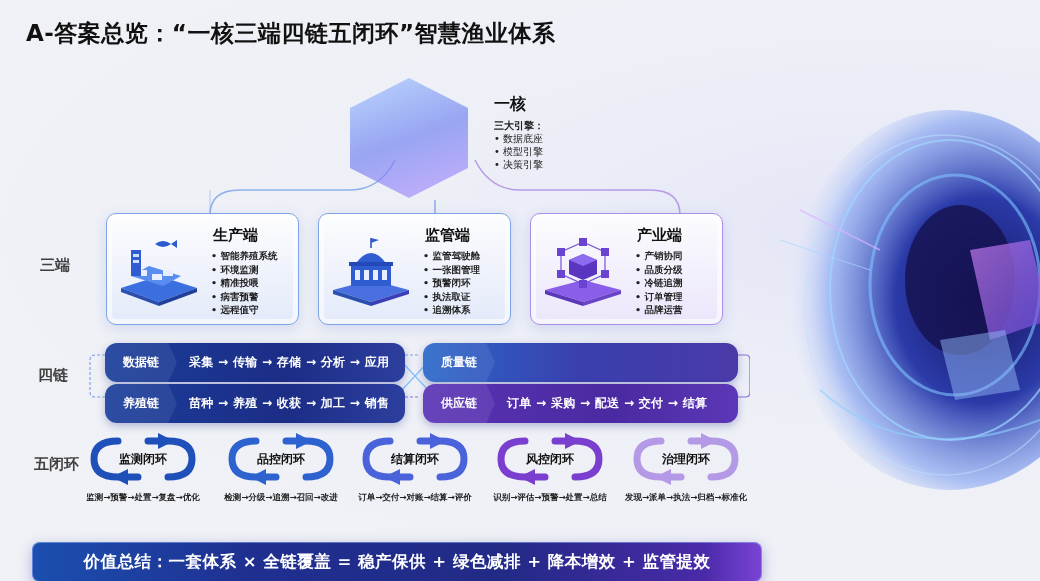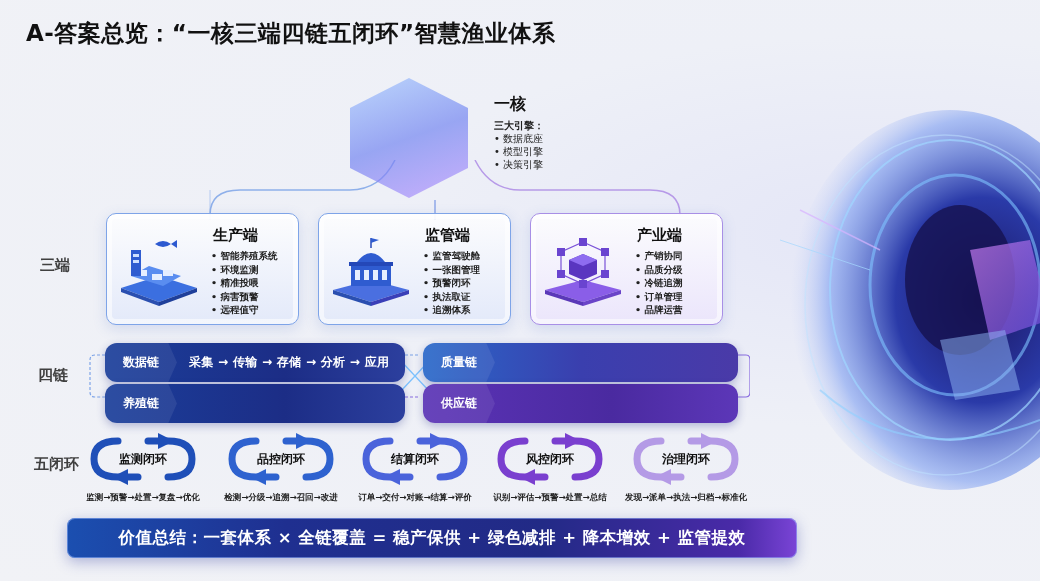--- a/index.html
+++ b/index.html
@@ -244,6 +244,7 @@
 </div>
 <div class="chain blue" style="left:105px; top:384px; width:300px;">
   <div class="name">养殖链</div>
+  <div class="flow">苗种 → 养殖 → 收获 → 加工 → 销售</div>
 </div>
 <div class="chain bluepurple" style="left:423px; top:343px; width:315px;">
   <div class="name">质量链</div>

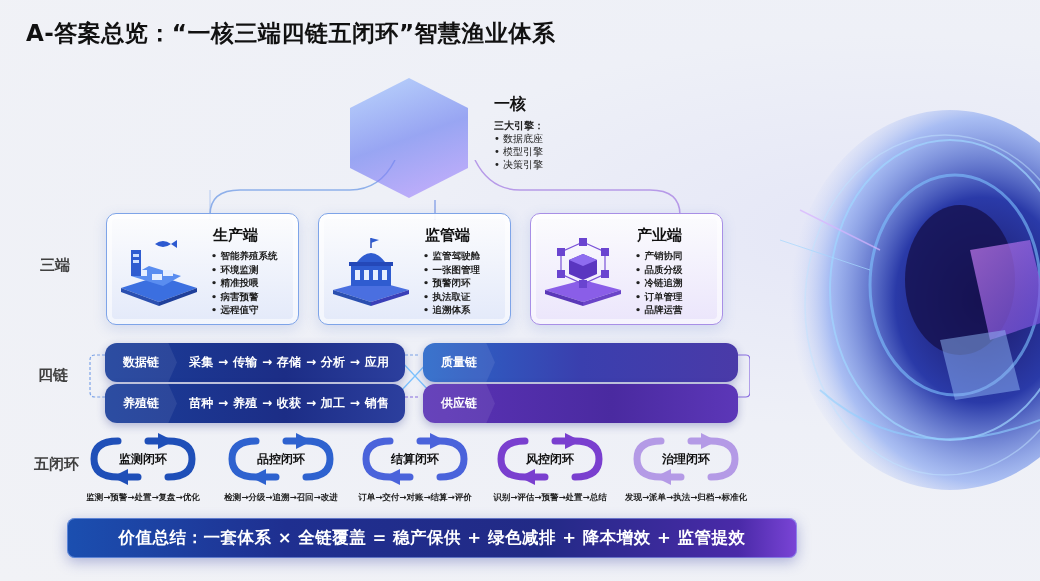--- a/index.html
+++ b/index.html
@@ -251,6 +251,7 @@
 </div>
 <div class="chain purple" style="left:423px; top:384px; width:315px;">
   <div class="name">供应链</div>
+  <div class="flow">订单 → 采购 → 配送 → 交付 → 结算</div>
 </div>
 
 <div class="loop" style="left:88px;">

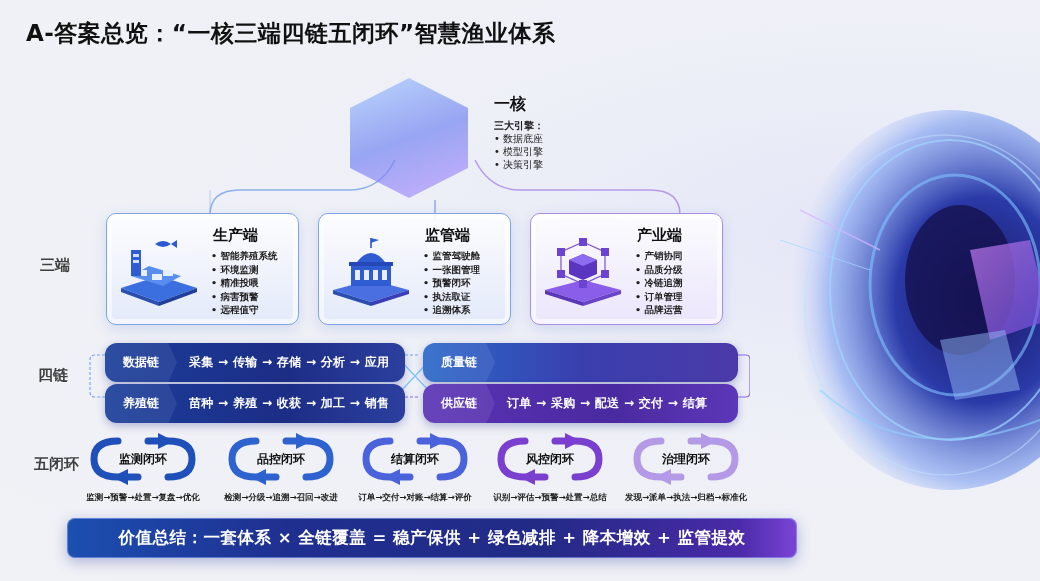--- a/index.html
+++ b/index.html
@@ -89,11 +89,11 @@
 
   
   .summary {
-    position: absolute; left: 32px; top: 518px; width: 730px; height: 40px;
+    position: absolute; left: 32px; top: 542px; width: 730px; height: 40px;
     border-radius: 8px;
     background: linear-gradient(90deg, #1b4fb0 0%, #1f2f90 30%, #222a86 65%, #4a2aa8 92%, #7a44d6 100%);
     box-shadow: 0 4px 14px rgba(50,60,160,0.35), inset 0 0 0 1px rgba(160,190,255,0.5);
-    display: flex; align-items: center; justify-content: center; margin-left: 35px;
+    display: flex; align-items: center; justify-content: center;
   }
   .summary span { color: #fff; font-size: 16.5px; font-weight: bold; letter-spacing: 0.5px; }
 </style>

